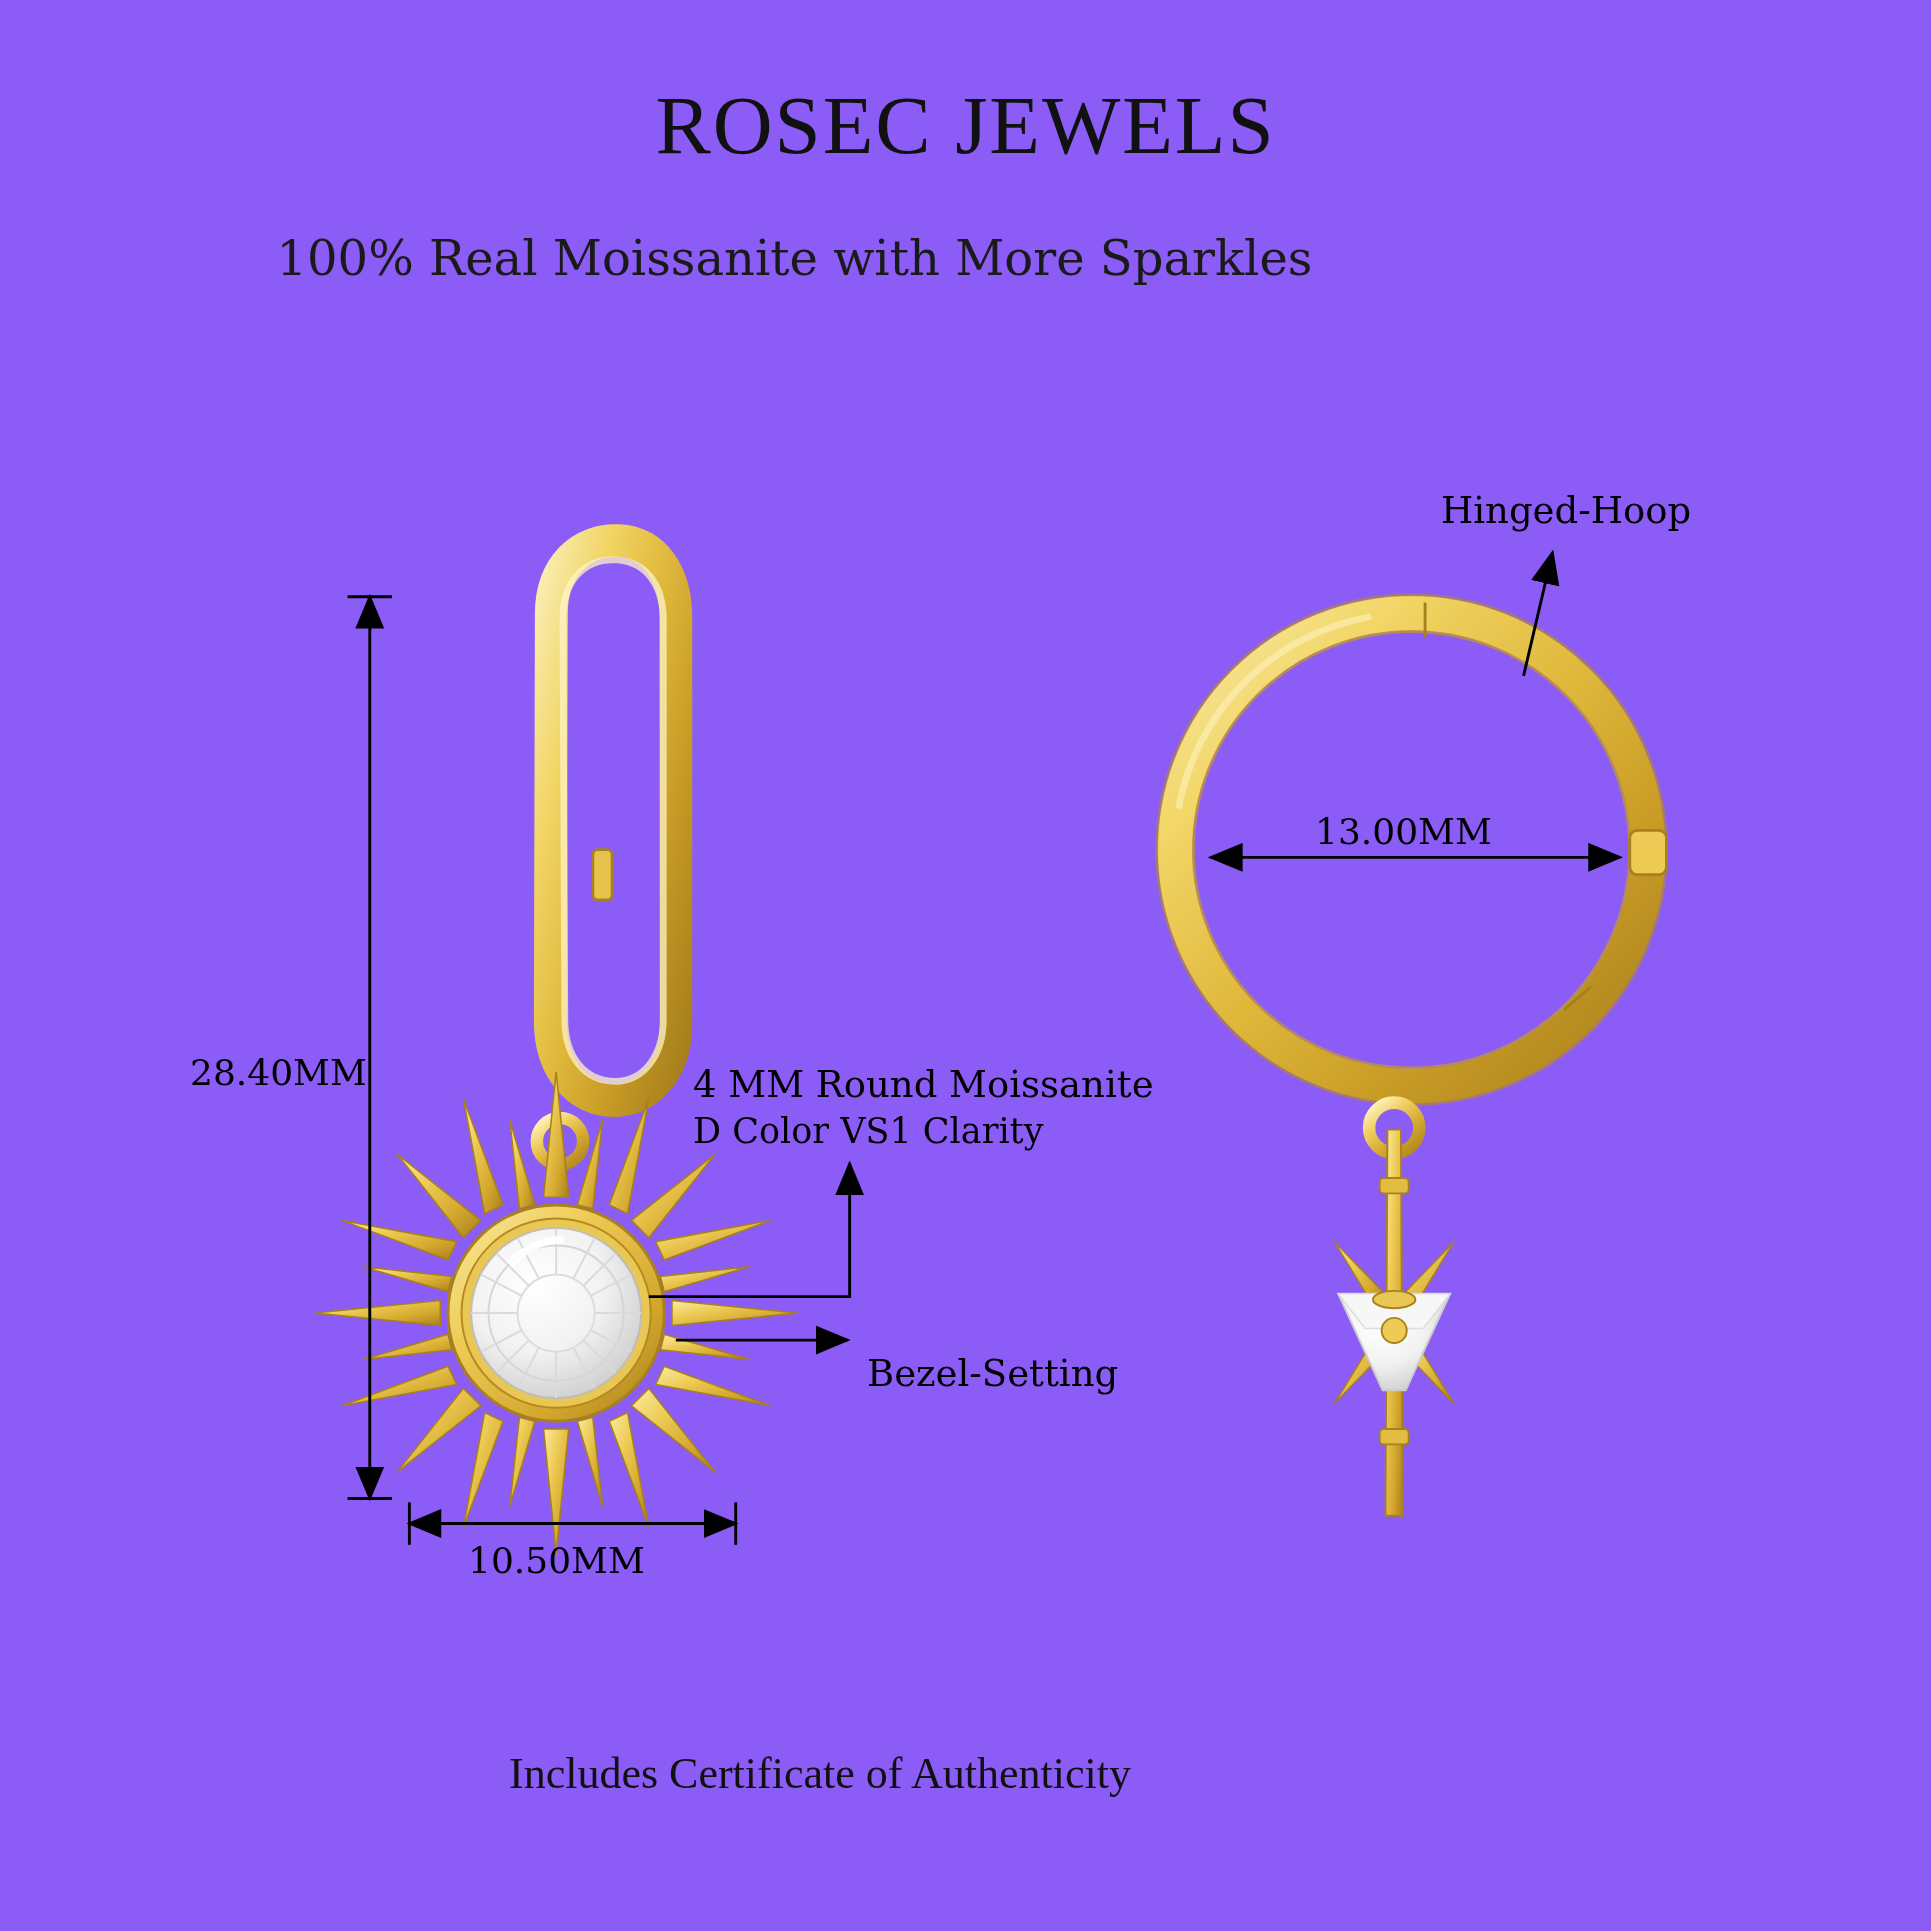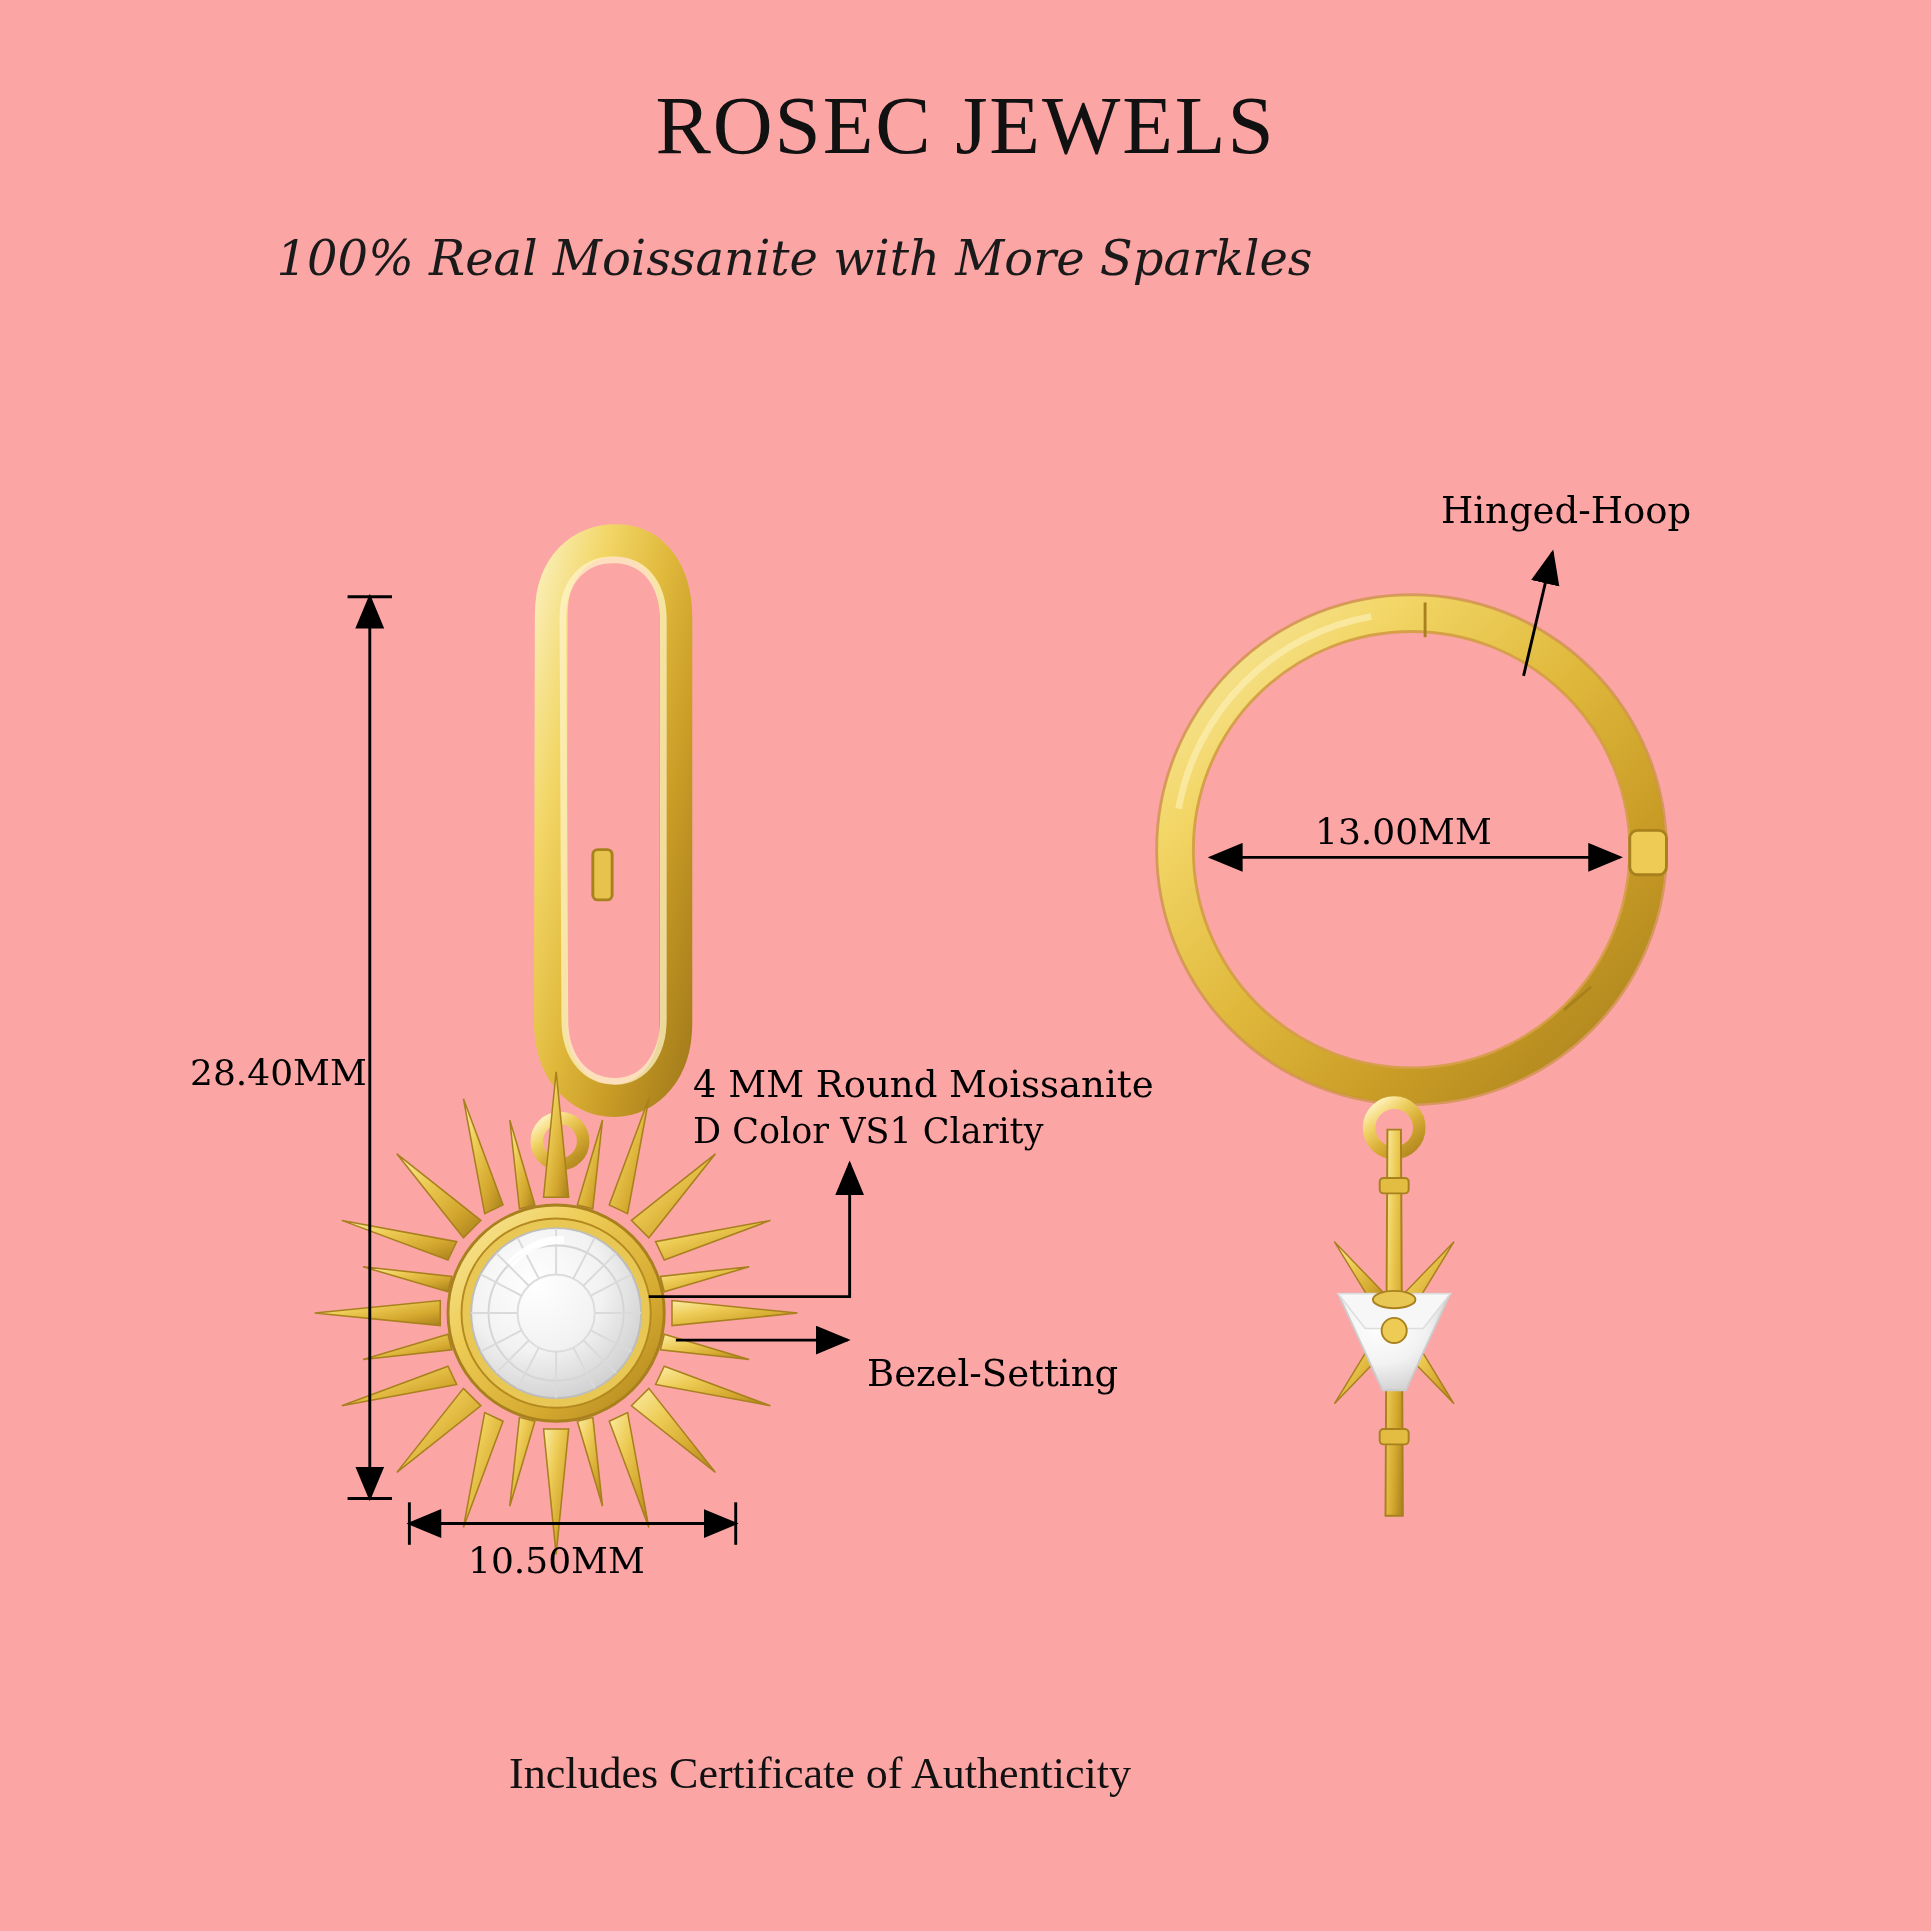--- a/index.html
+++ b/index.html
@@ -11,7 +11,7 @@
     position: relative;
     width: 1931px;
     height: 1931px;
-    background: #fca5a5;
+    background: #8b5cf6;
     overflow: hidden;
     font-family: "Liberation Serif", serif;
     color: #000000;

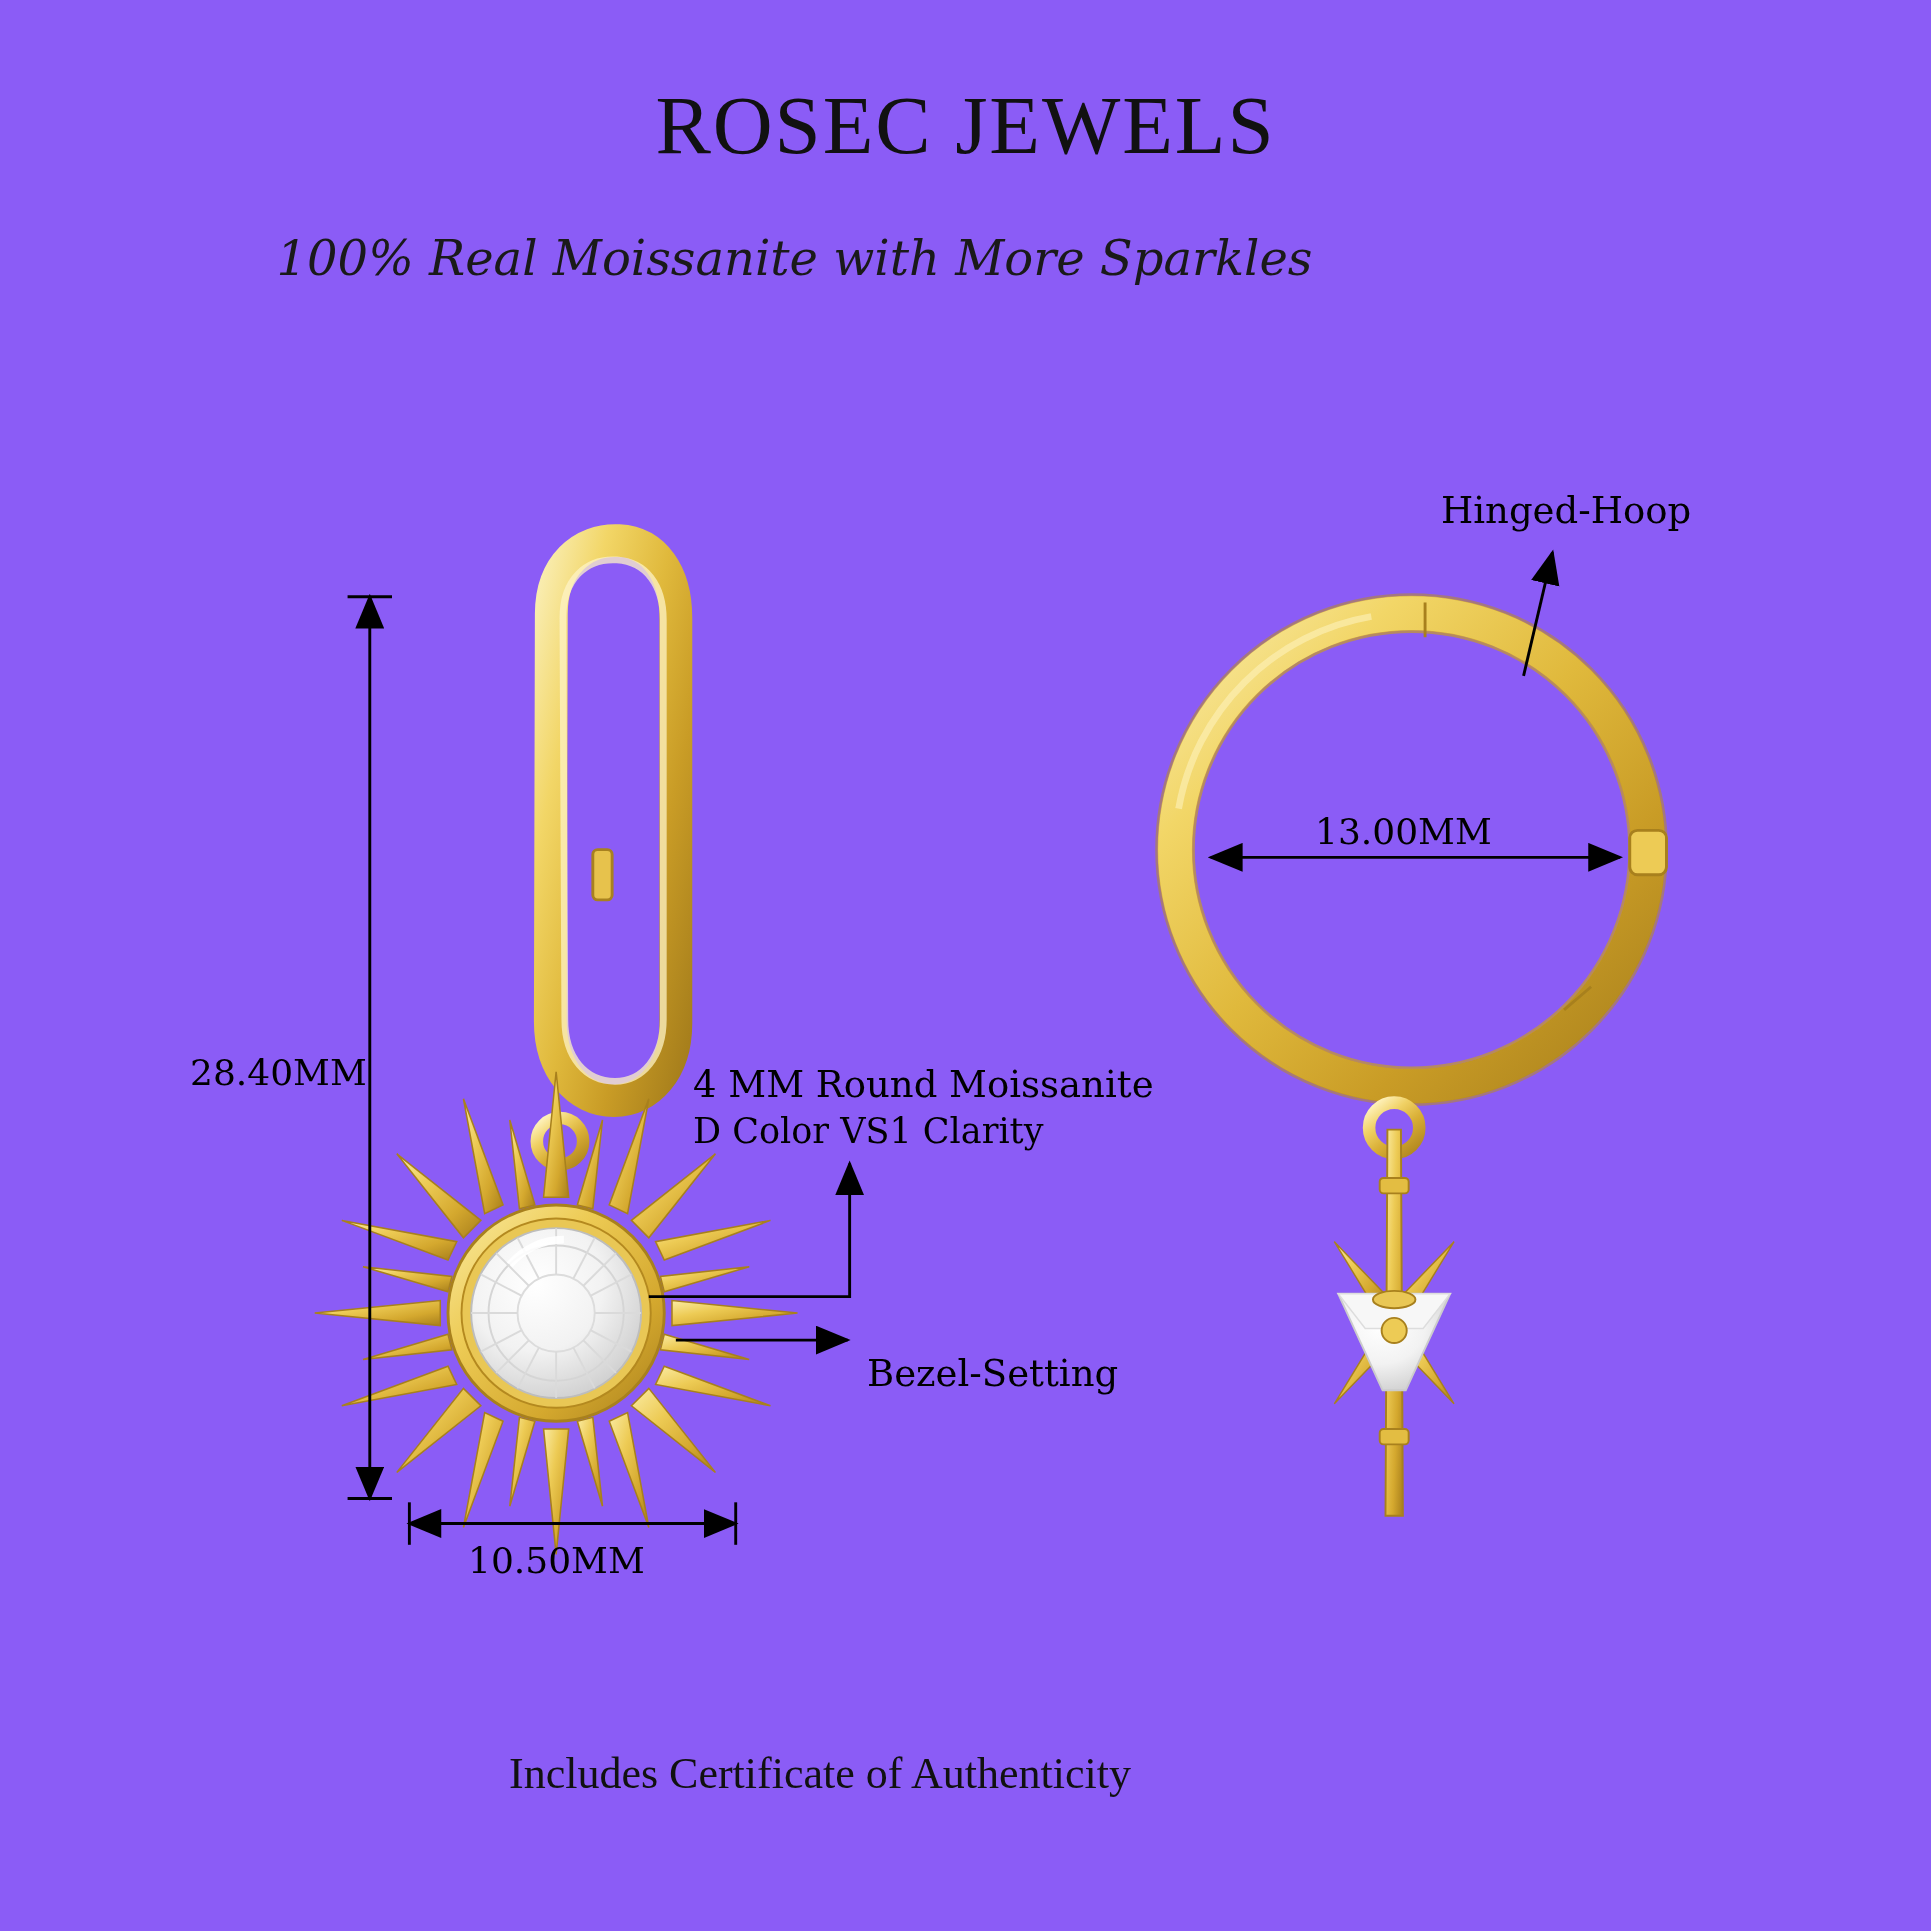--- a/index.html
+++ b/index.html
@@ -40,7 +40,6 @@
     font-size: 48px;
     color: #1a1a1a;
     font-weight: 400;
-    font-style: italic;
   }
   .footer-note {
     position: absolute;

